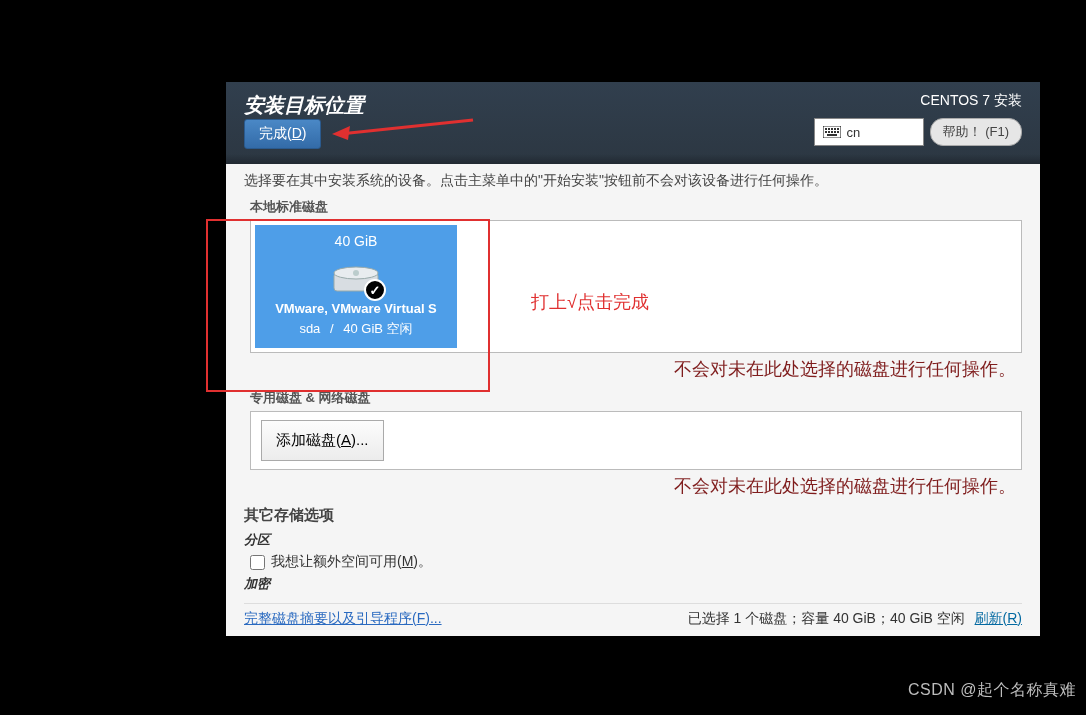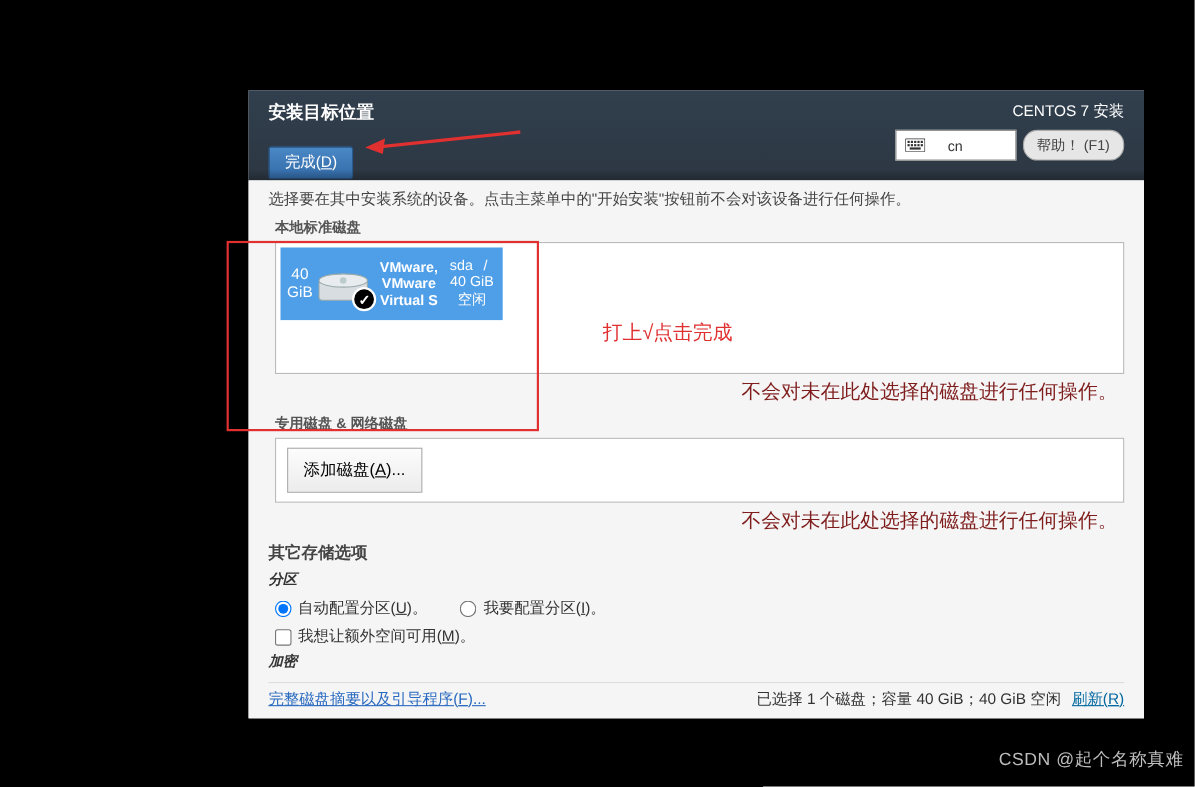--- a/index.html
+++ b/index.html
@@ -33,9 +33,10 @@
   }
   .header-left { }
   .header-title {
-    font-size: 16px;
-    font-weight: bold;
-    margin-bottom: 20px;
+    font-size: 20px;
+    font-weight: bold;
+    margin-bottom: 0;
+    font-style: italic;
   }
   .done-button {
     background: #3e7ab7;

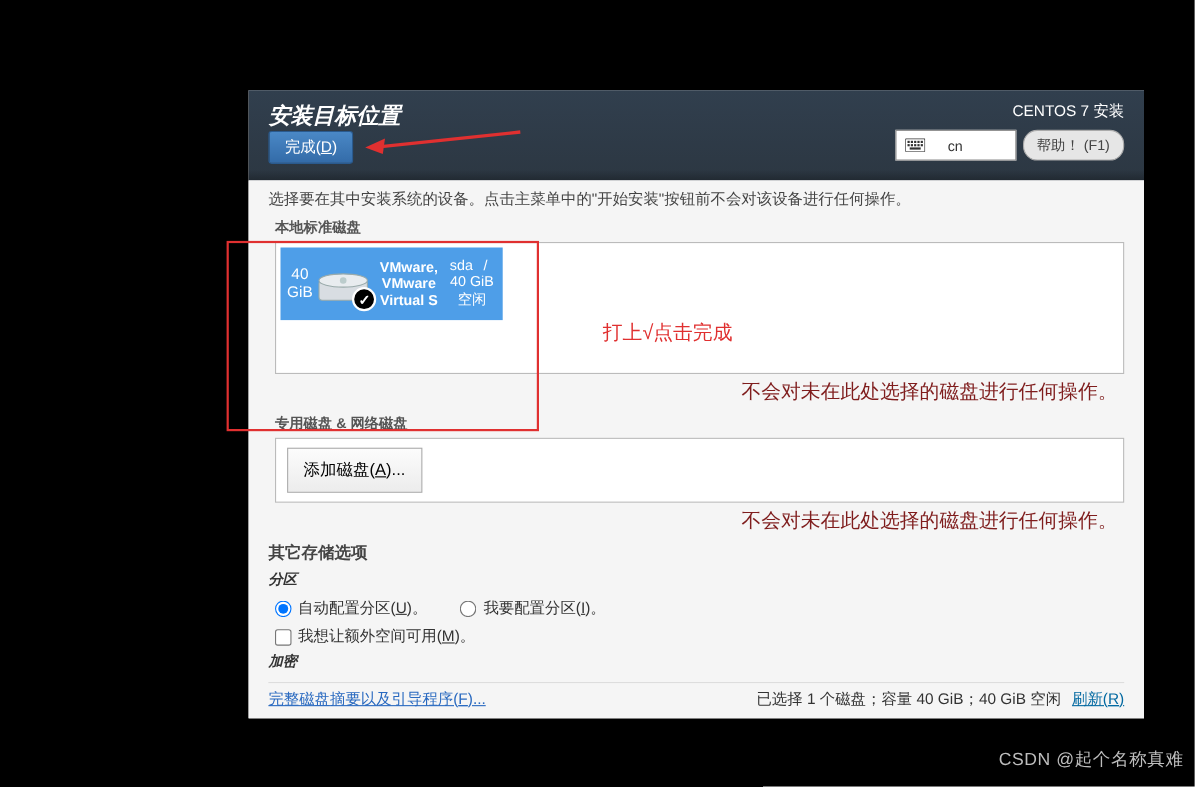--- a/index.html
+++ b/index.html
@@ -61,7 +61,7 @@
     height: 28px;
     display: flex;
     align-items: center;
-    gap: 21px;
+    gap: 6px;
     font-size: 13px;
   }
   .kb-box svg { flex: 0 0 auto; }

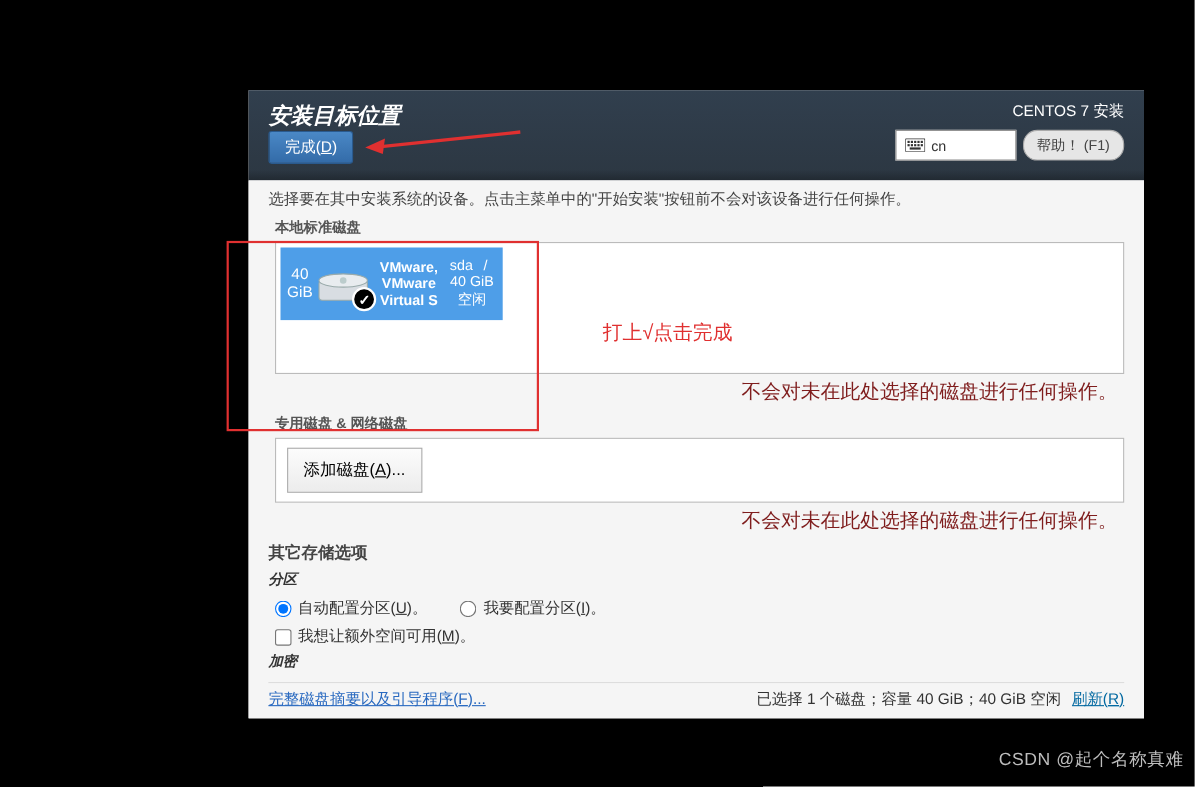--- a/index.html
+++ b/index.html
@@ -120,7 +120,7 @@
     text-align: center;
     padding: 8px 6px 10px 6px;
     display: flex;
-    flex-direction: row;
+    flex-direction: column;
     align-items: center;
     gap: 4px;
     cursor: pointer;

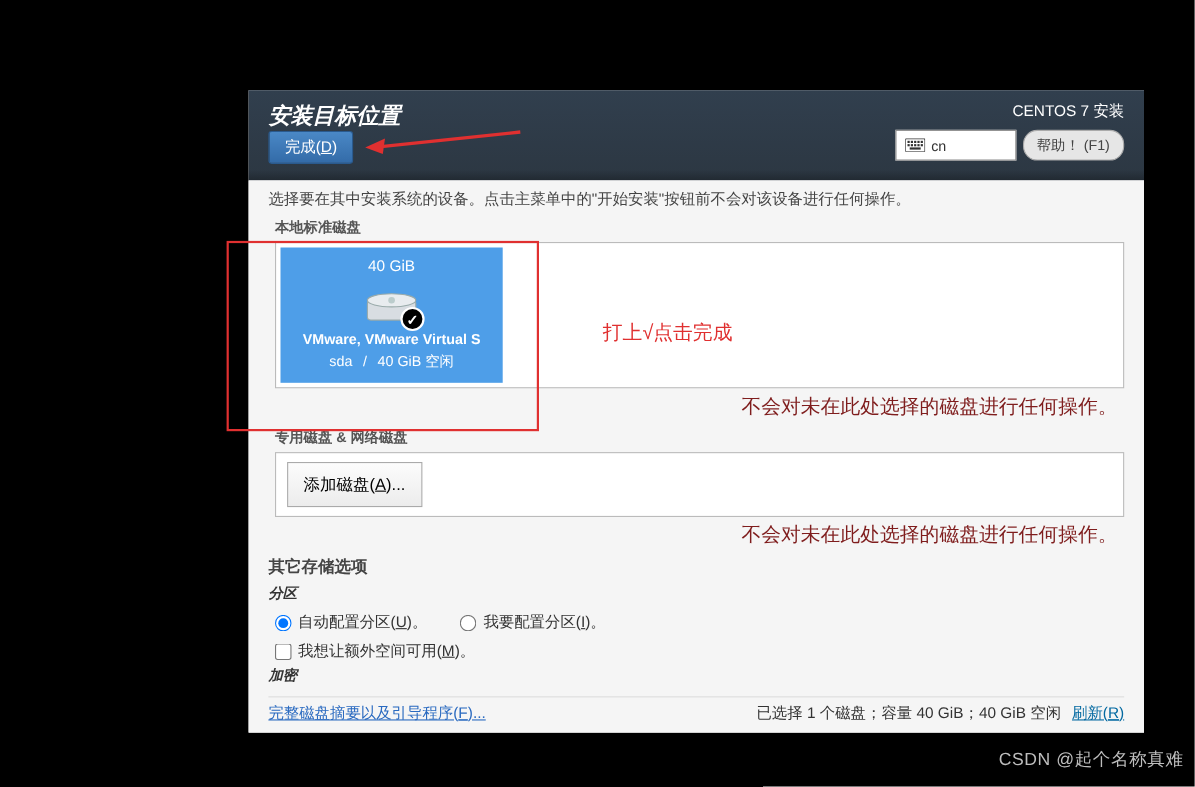--- a/index.html
+++ b/index.html
@@ -340,7 +340,7 @@
   <polygon points="4 24, 22 16, 20 30" fill="#e03030"></polygon>
 </svg>
 
-<div class="annot-text" style="left:548px; top:290px;">打上√点击完成</div>
+<div class="annot-text" style="left:531px; top:290px;">打上√点击完成</div>
 
 <div class="watermark">CSDN @起个名称真难</div>
 

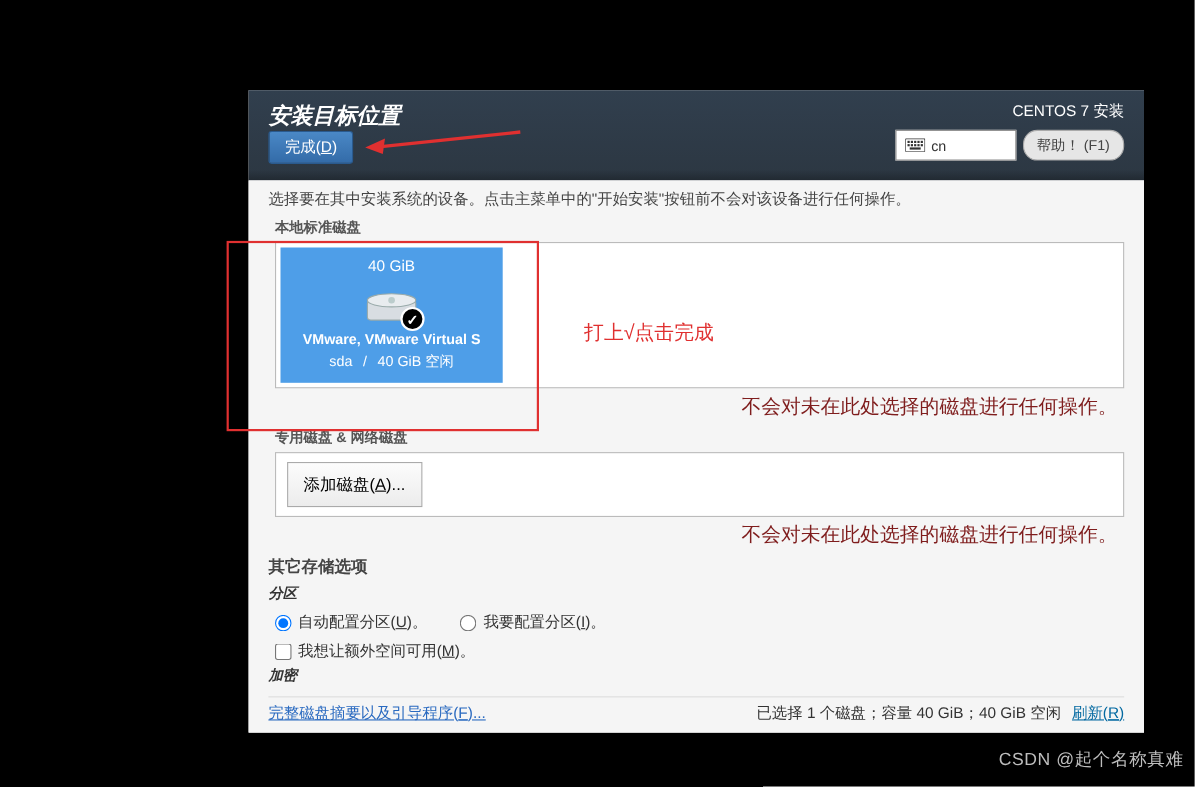--- a/index.html
+++ b/index.html
@@ -291,20 +291,6 @@
     <div class="storage-opts">
       <div class="section-heading">其它存储选项</div>
       <div class="opt-group-title">分区</div>
-      <div class="radio-group">
-        <div class="radio-row">
-          <input type="radio" name="part" checked="" id="r1" style="">
-          <label for="r1">
-            <span>自动配置分区(</span><span class="u">U</span><span>)。</span>
-          </label>
-        </div>
-        <div class="radio-row">
-          <input type="radio" name="part" id="r2" style="">
-          <label for="r2">
-            <span>我要配置分区(</span><span class="u">I</span><span>)。</span>
-          </label>
-        </div>
-      </div>
       <div class="check-row">
         <input type="checkbox" id="c1" style="">
         <label for="c1">

